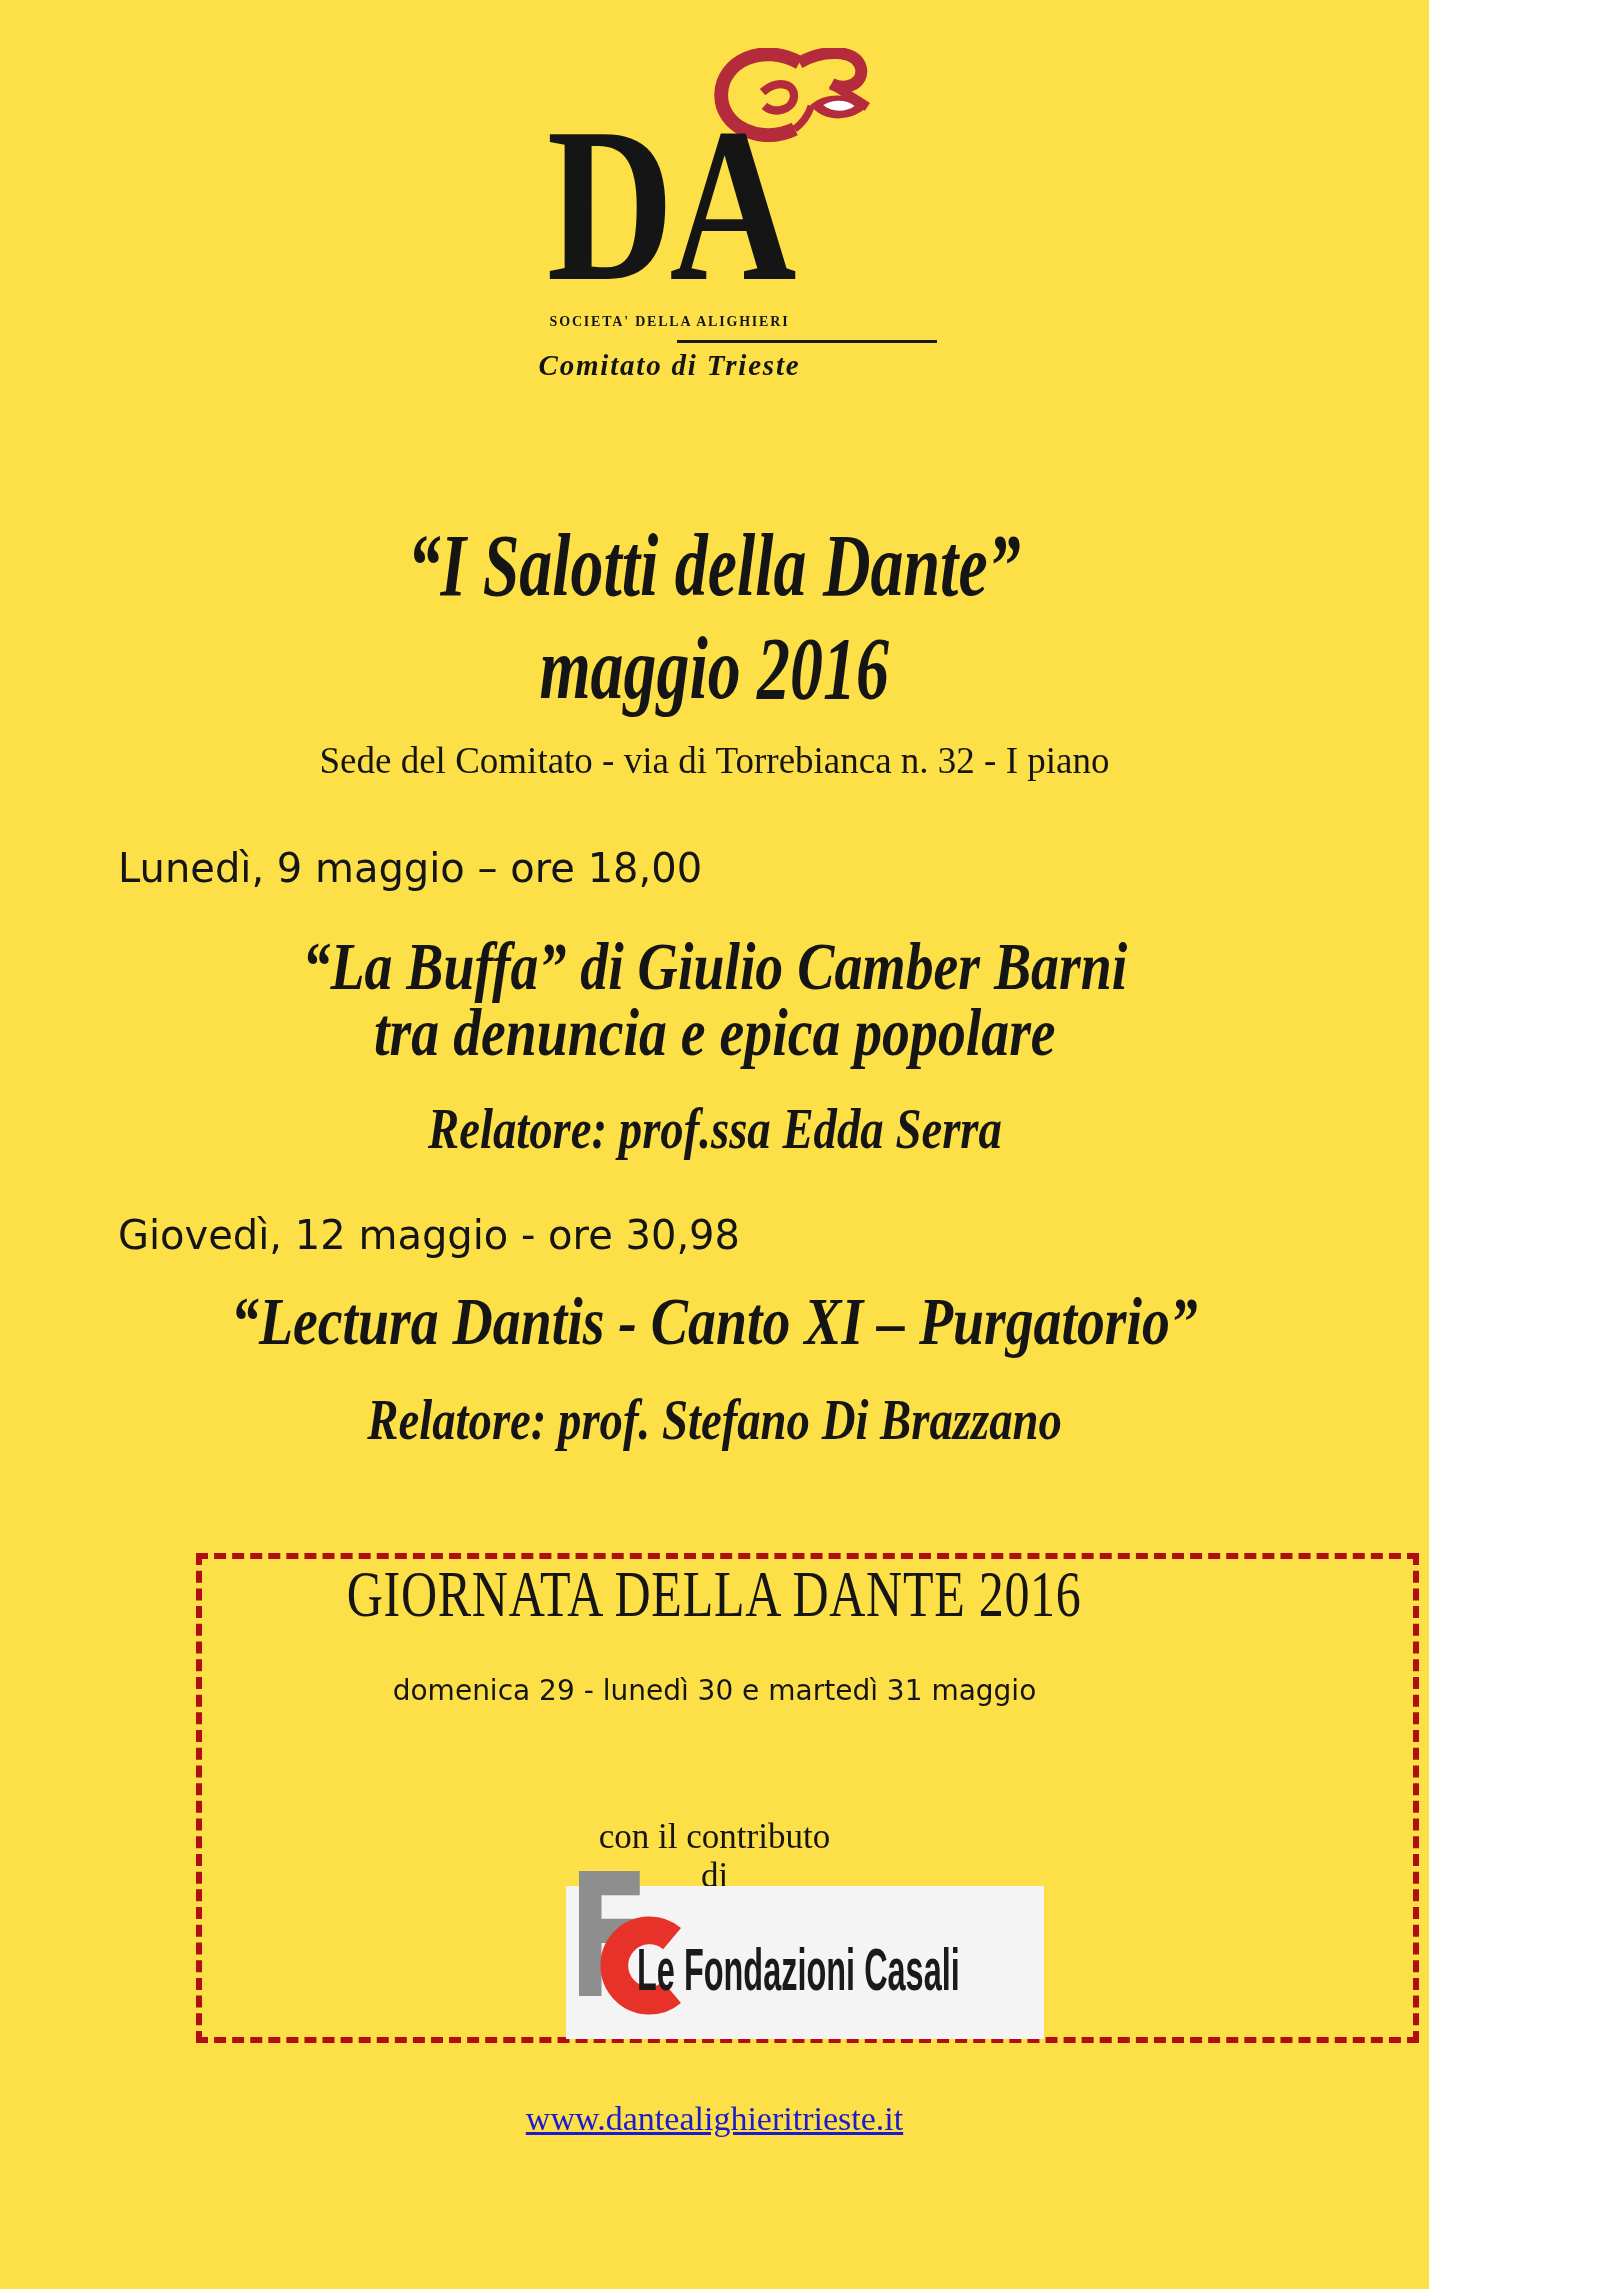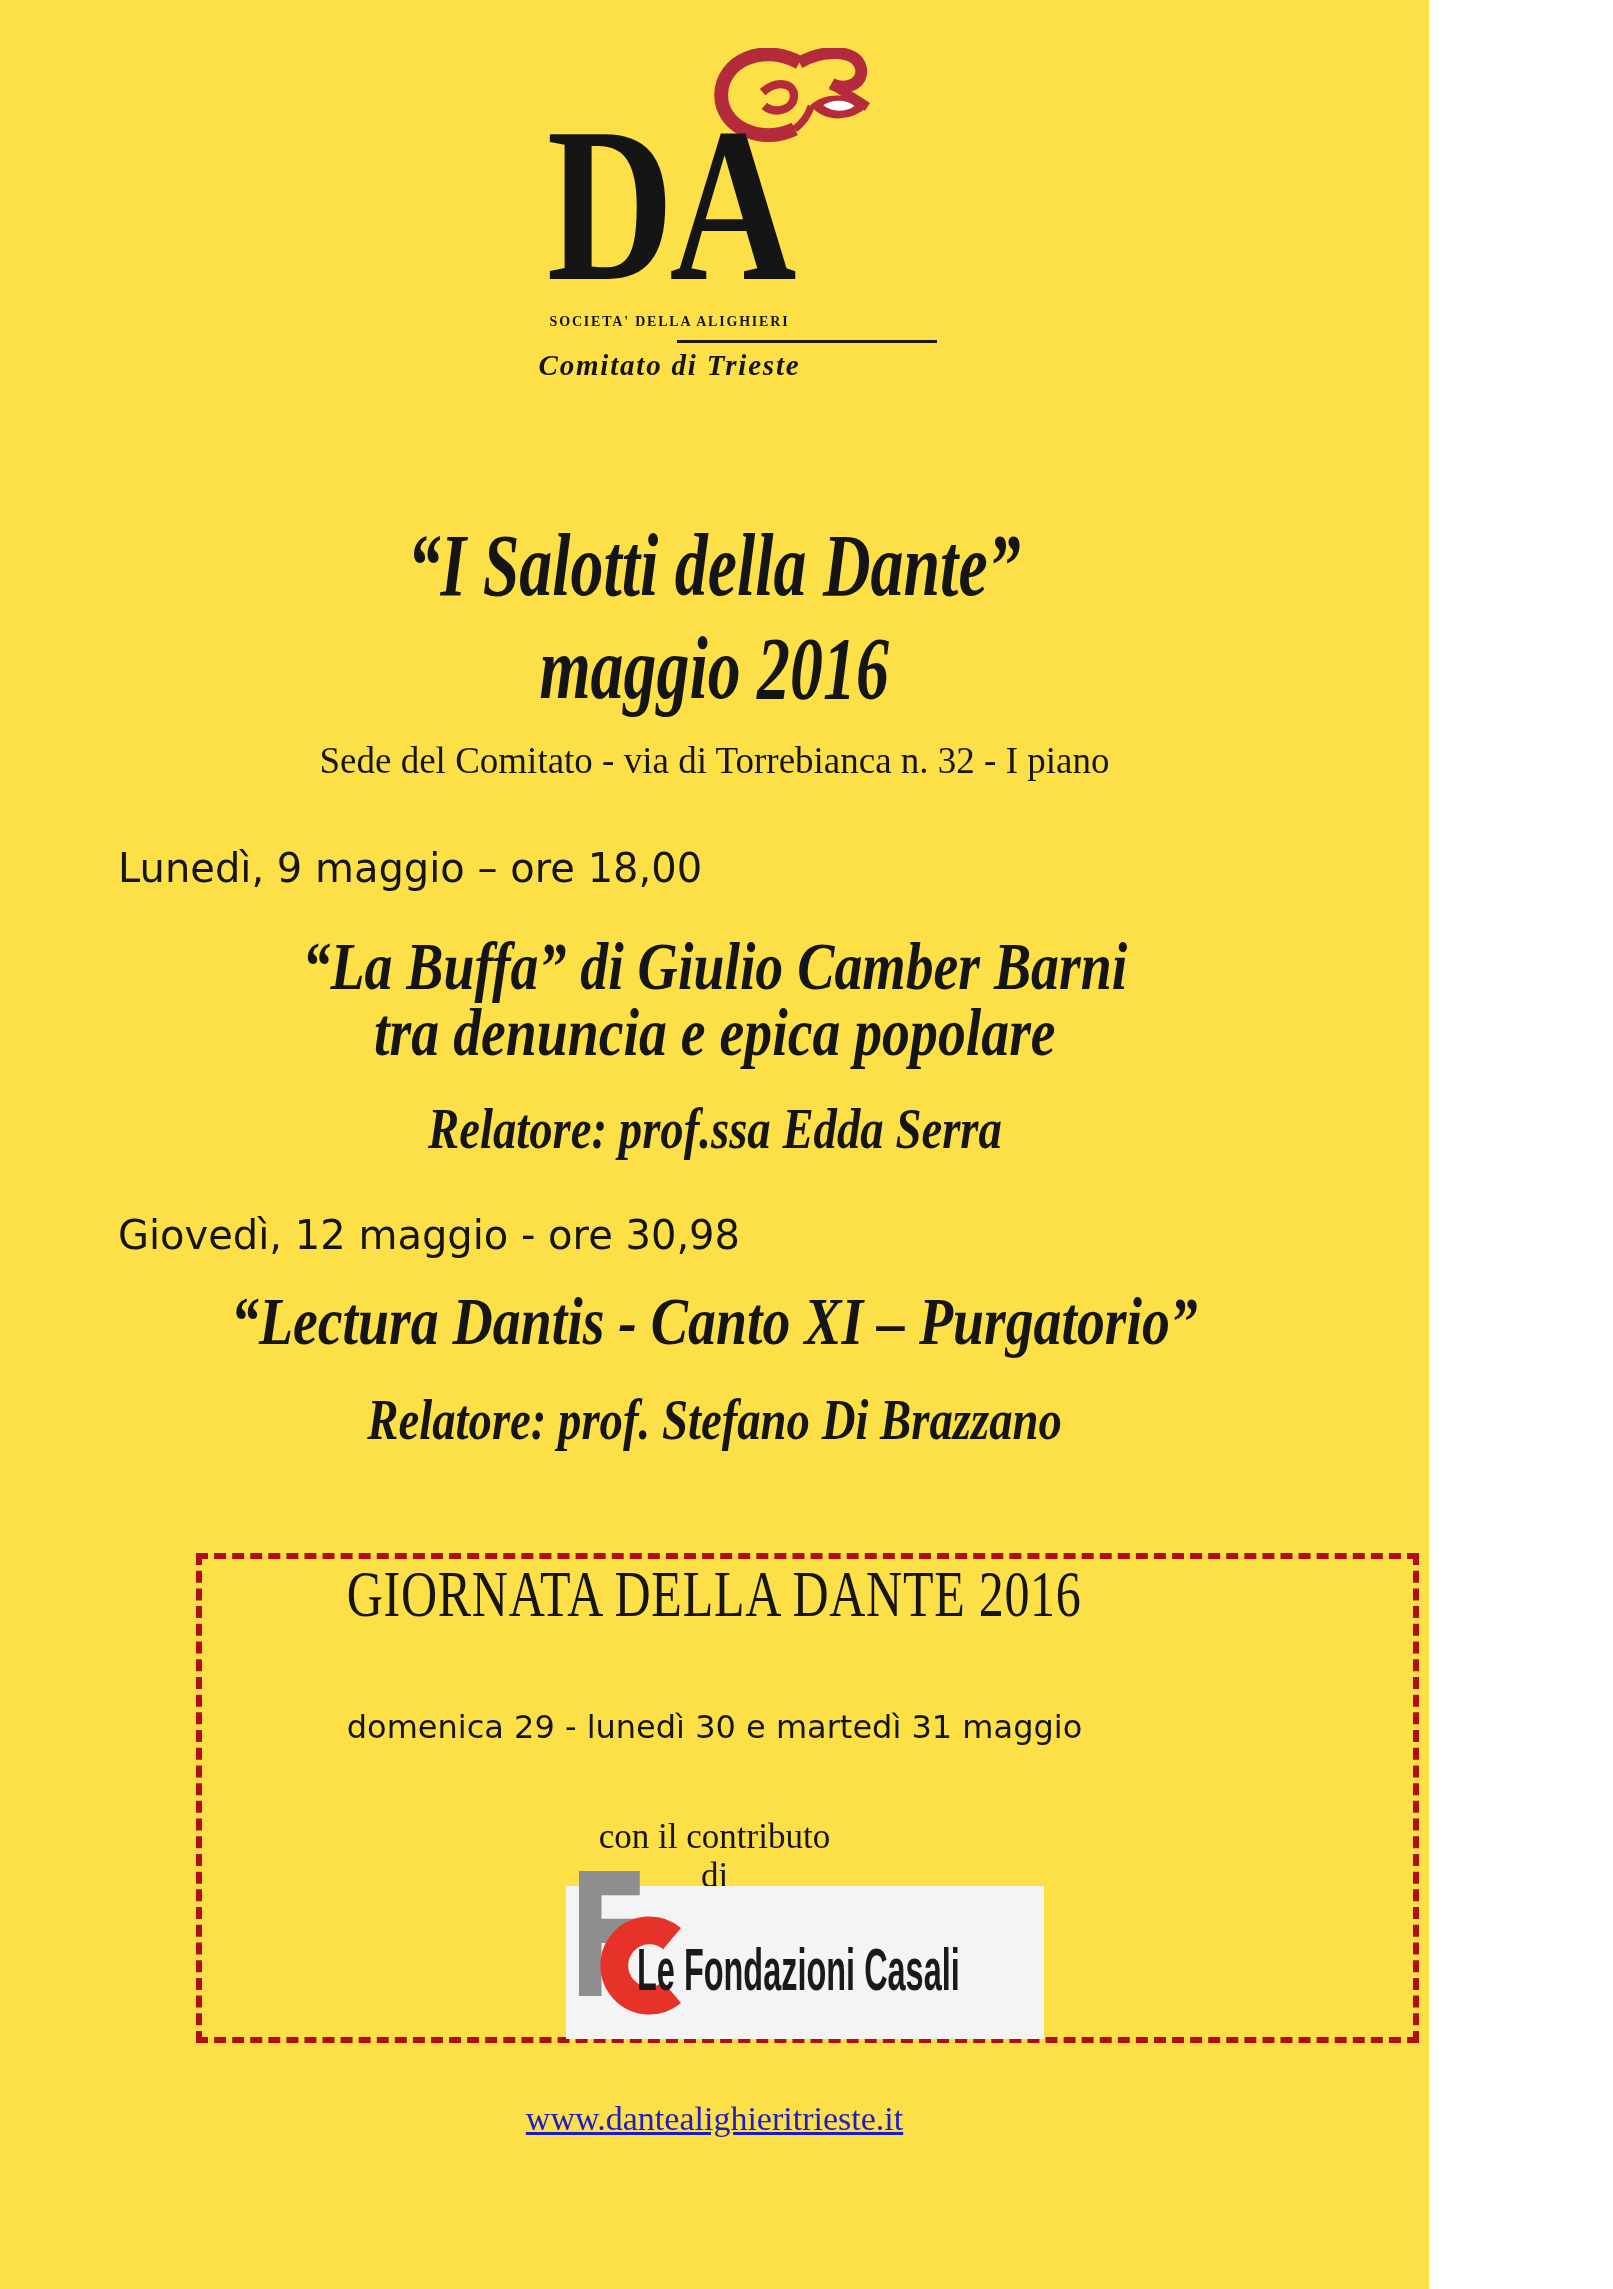--- a/index.html
+++ b/index.html
@@ -64,7 +64,7 @@
   .box-title{top:1560px;font-size:65px;line-height:68px;letter-spacing:0.9px;}
   .box-title .inner{display:inline-block;transform:scaleX(0.77);transform-origin:center;}
   .box-dates{
-    top:1668px;font-family:"DejaVu Sans", sans-serif;font-size:32px;line-height:46px;margin-top:36px;
+    top:1668px;font-family:"DejaVu Sans", sans-serif;font-size:28px;line-height:46px;
   }
   .contribution{top:1817px;font-size:35px;line-height:39px;}
 

